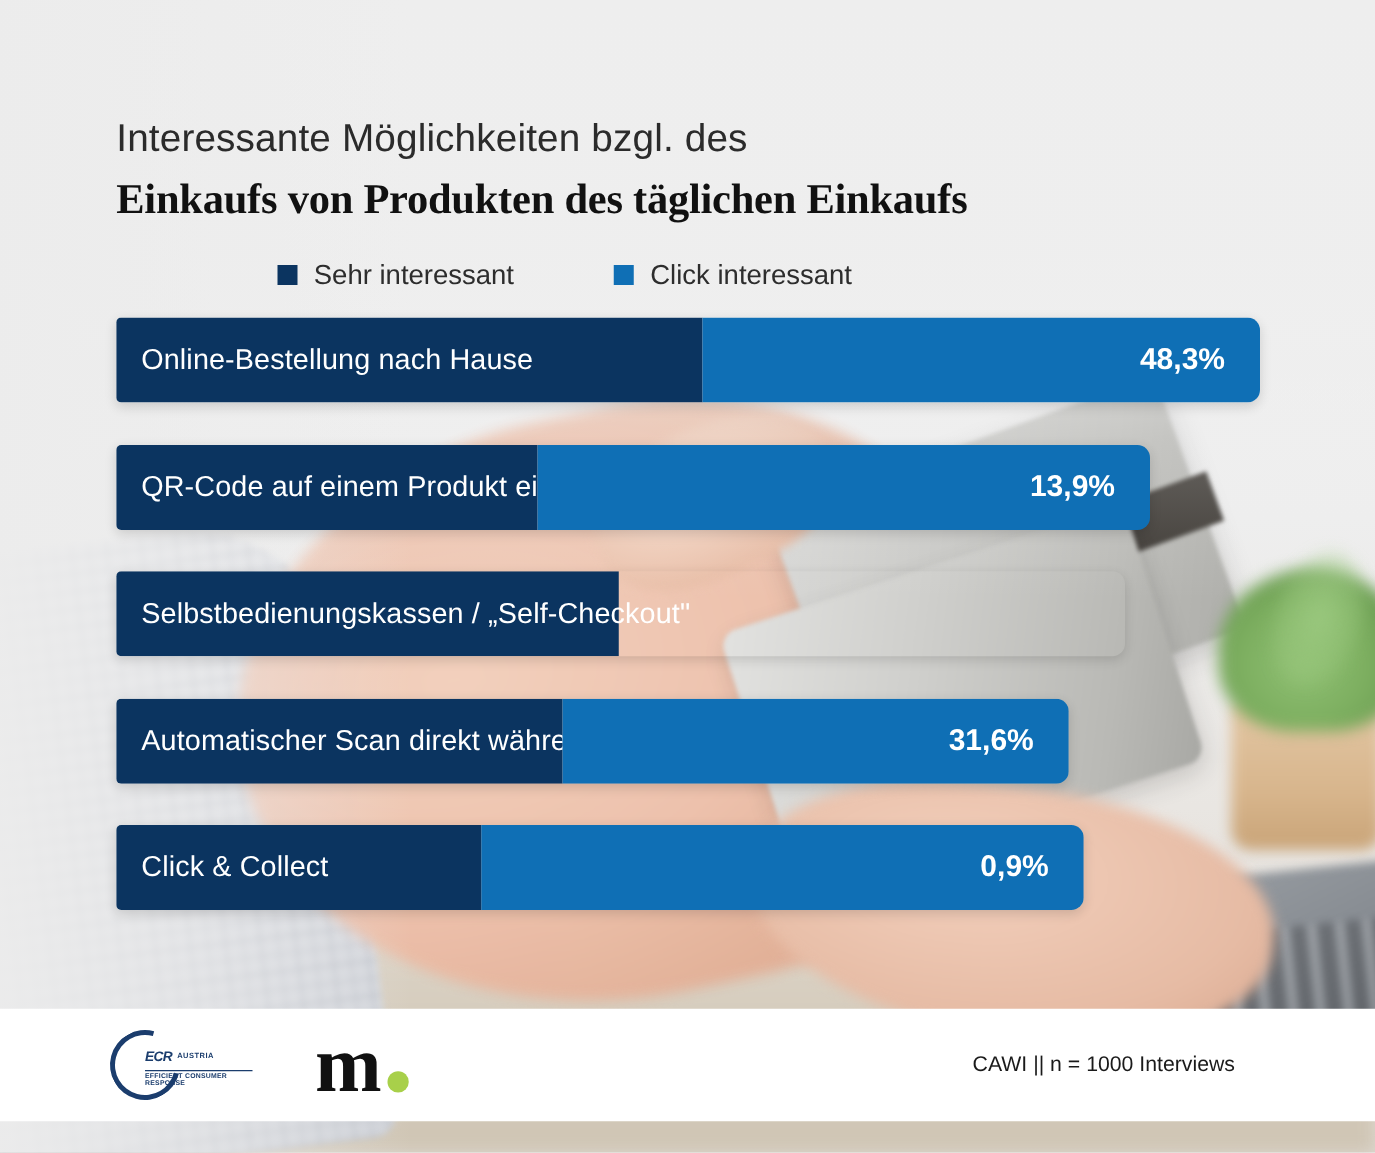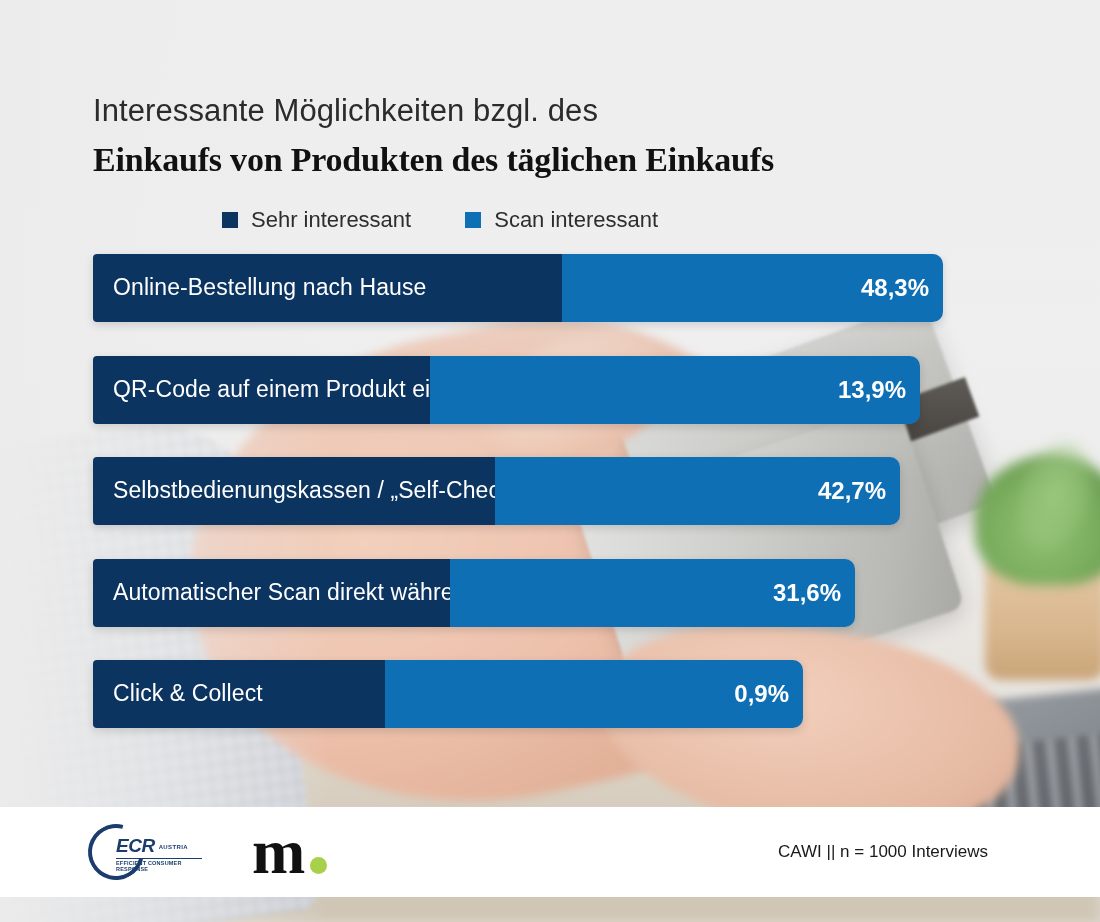--- a/index.html
+++ b/index.html
@@ -178,7 +178,7 @@
   .legend {
     display: flex;
     align-items: center;
-    gap: 54px;
+    gap: 80px;
     margin: 26px 0 0 222px;
   }
   .legend-item { display: flex; align-items: center; gap: 13px; }

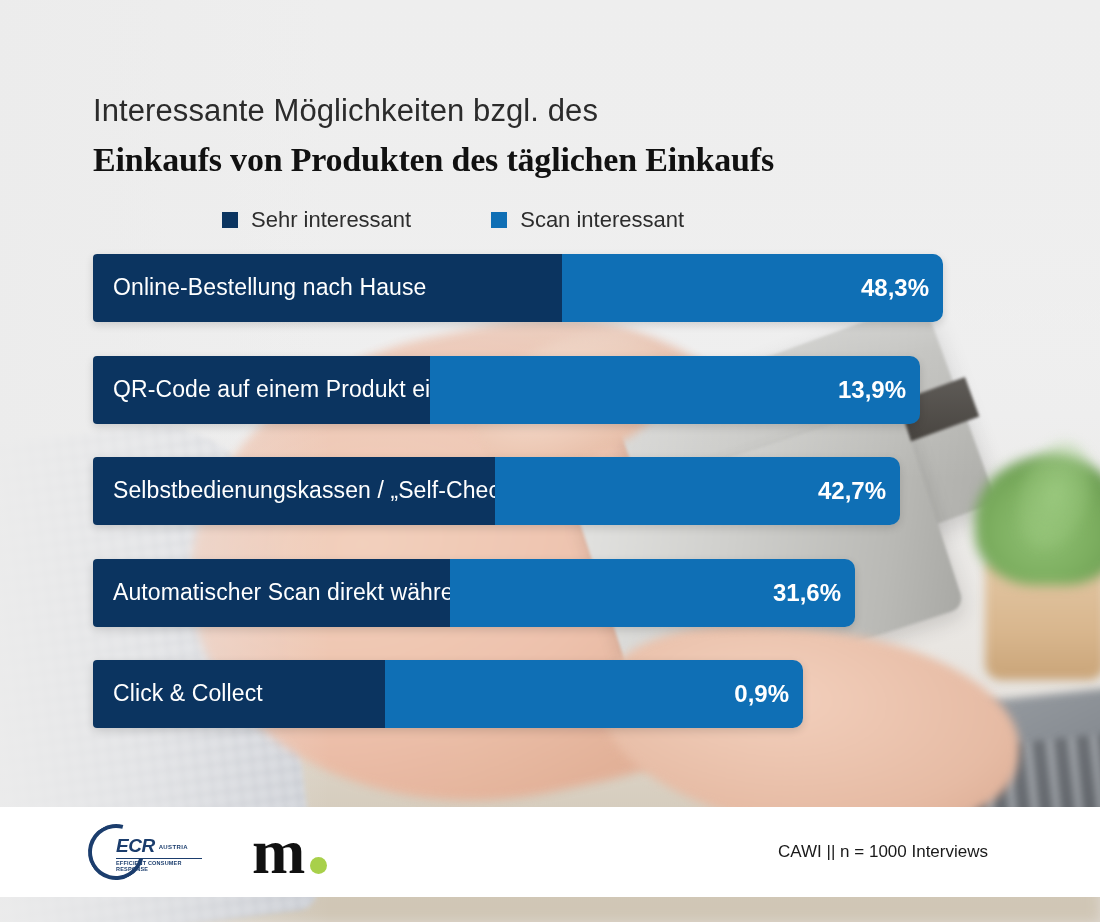--- a/index.html
+++ b/index.html
@@ -344,7 +344,7 @@
     </div>
     <div class="legend-item">
       <span class="legend-swatch" style="background:#0f6fb5"></span>
-      <span class="legend-label">Scan interessant</span>
+      <span class="legend-label">Click interessant</span>
     </div>
   </div>
 

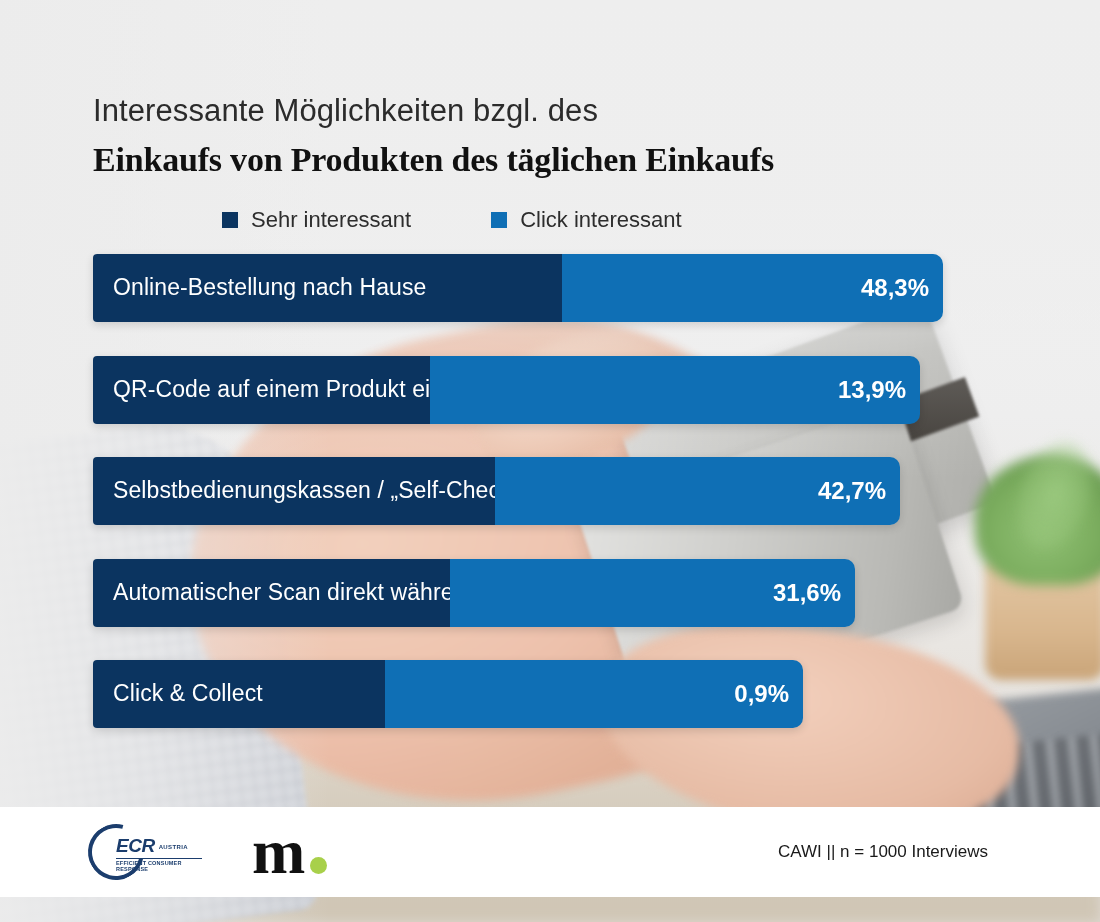--- a/index.html
+++ b/index.html
@@ -350,7 +350,7 @@
 
   <div class="bars">
 
-    <div class="bar-row" style="top: 0px; width: 850px;">
+    <div class="bar-row" style="top: 0px; width: 915px;">
       <div class="seg-dark" style="width: 469px;">
         <span class="bar-label">Online-Bestellung nach Hause</span>
       </div>

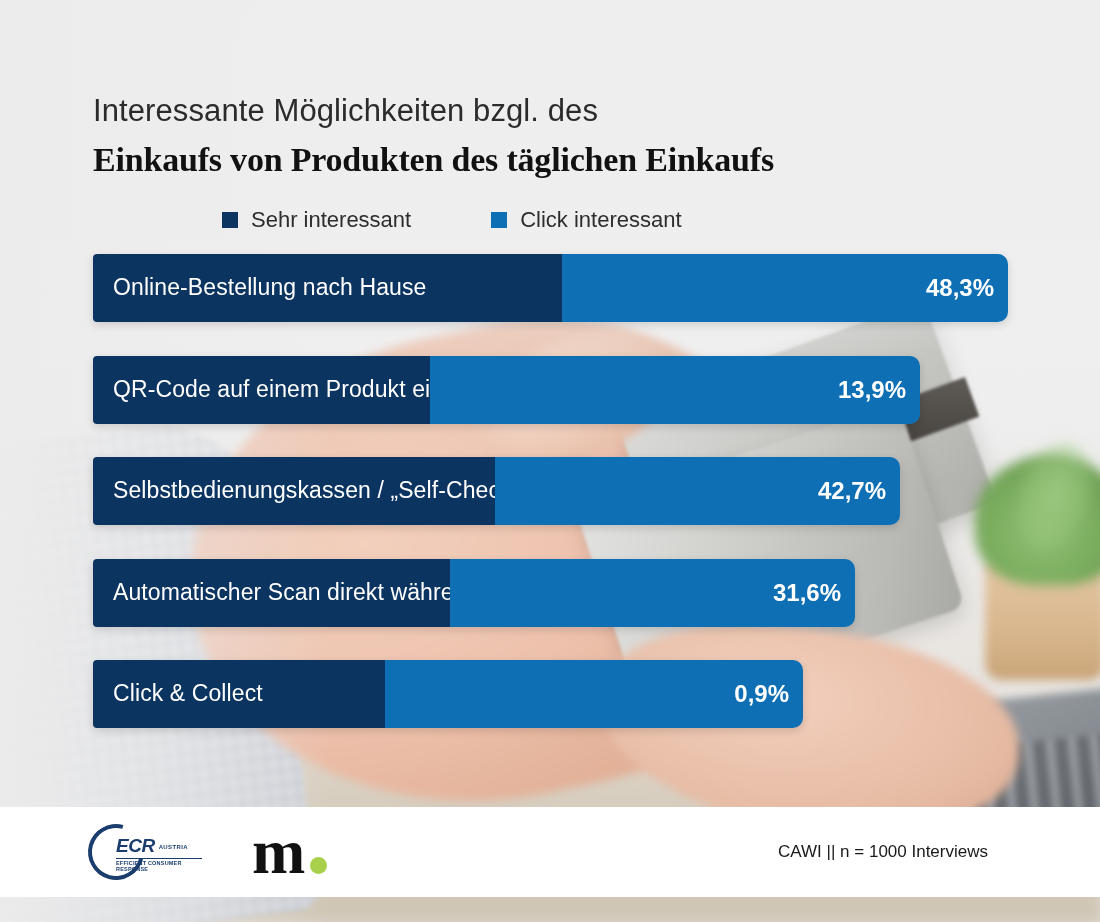--- a/index.html
+++ b/index.html
@@ -226,7 +226,7 @@
     color: #ffffff;
     font-size: 24px;
     font-weight: 700;
-    padding-right: 14px;
+    padding-right: 28px;
     white-space: nowrap;
   }
 

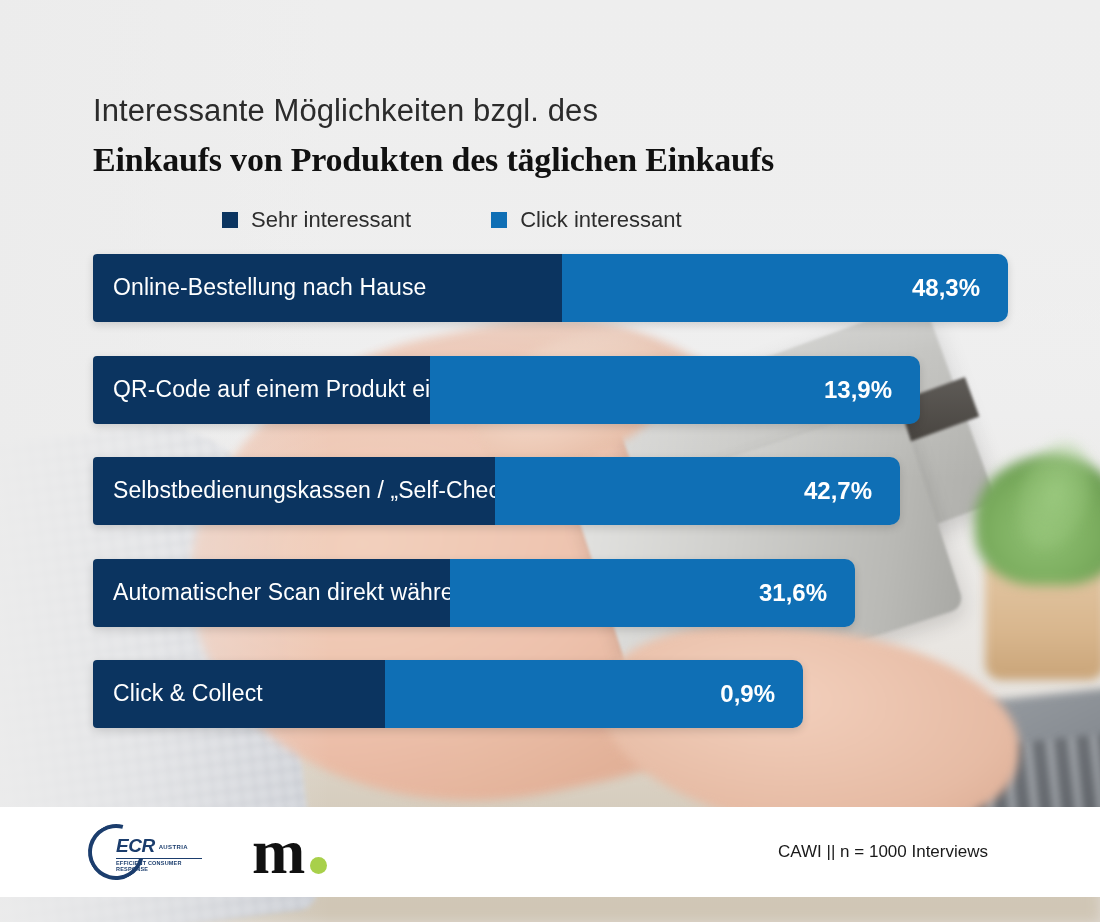--- a/index.html
+++ b/index.html
@@ -372,9 +372,6 @@
       <div class="seg-dark" style="width: 402px;">
         <span class="bar-label">Selbstbedienungskassen / „Self-Checkout"</span>
       </div>
-      <div class="seg-light">
-        <span class="bar-value">42,7%</span>
-      </div>
     </div>
 
     <div class="bar-row" style="top: 305px; width: 762px;">

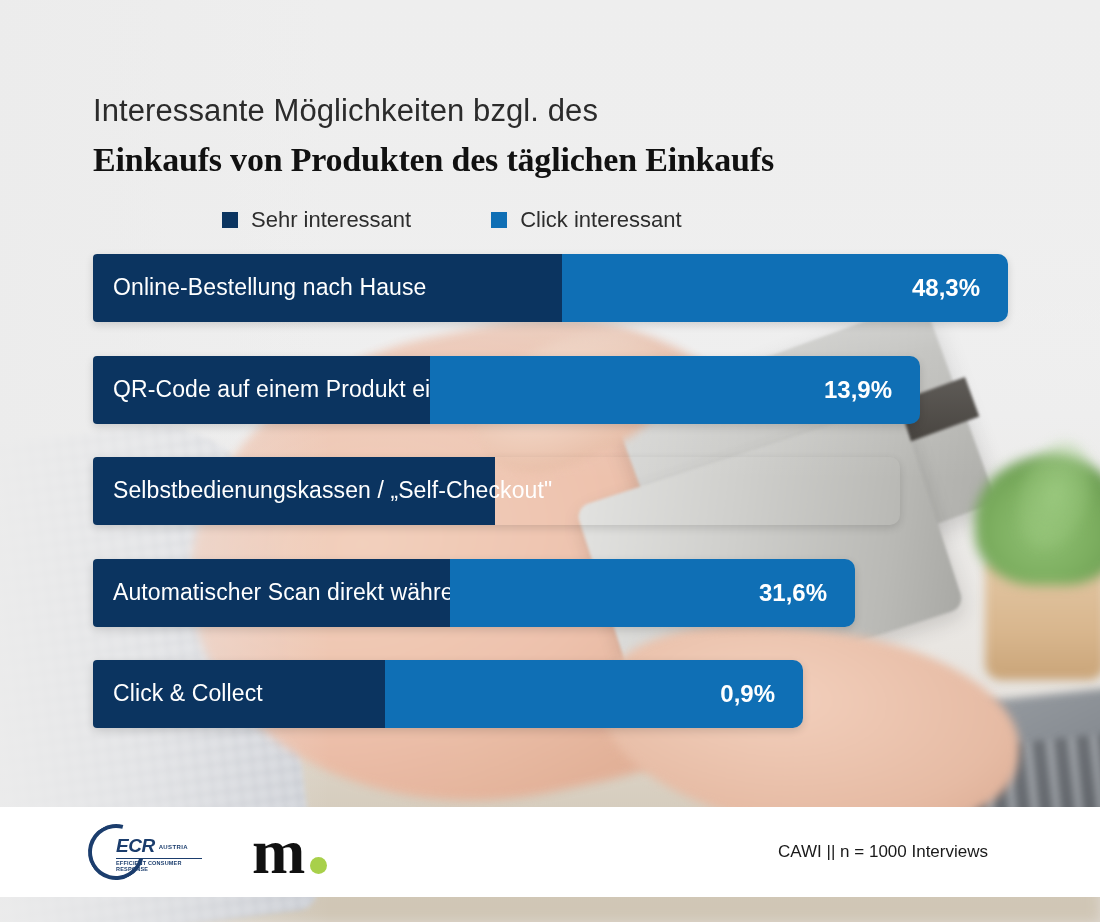--- a/index.html
+++ b/index.html
@@ -383,7 +383,7 @@
       </div>
     </div>
 
-    <div class="bar-row" style="top: 406px; width: 710px;">
+    <div class="bar-row" style="top: 406px; width: 774px;">
       <div class="seg-dark" style="width: 292px;">
         <span class="bar-label">Click &amp; Collect</span>
       </div>

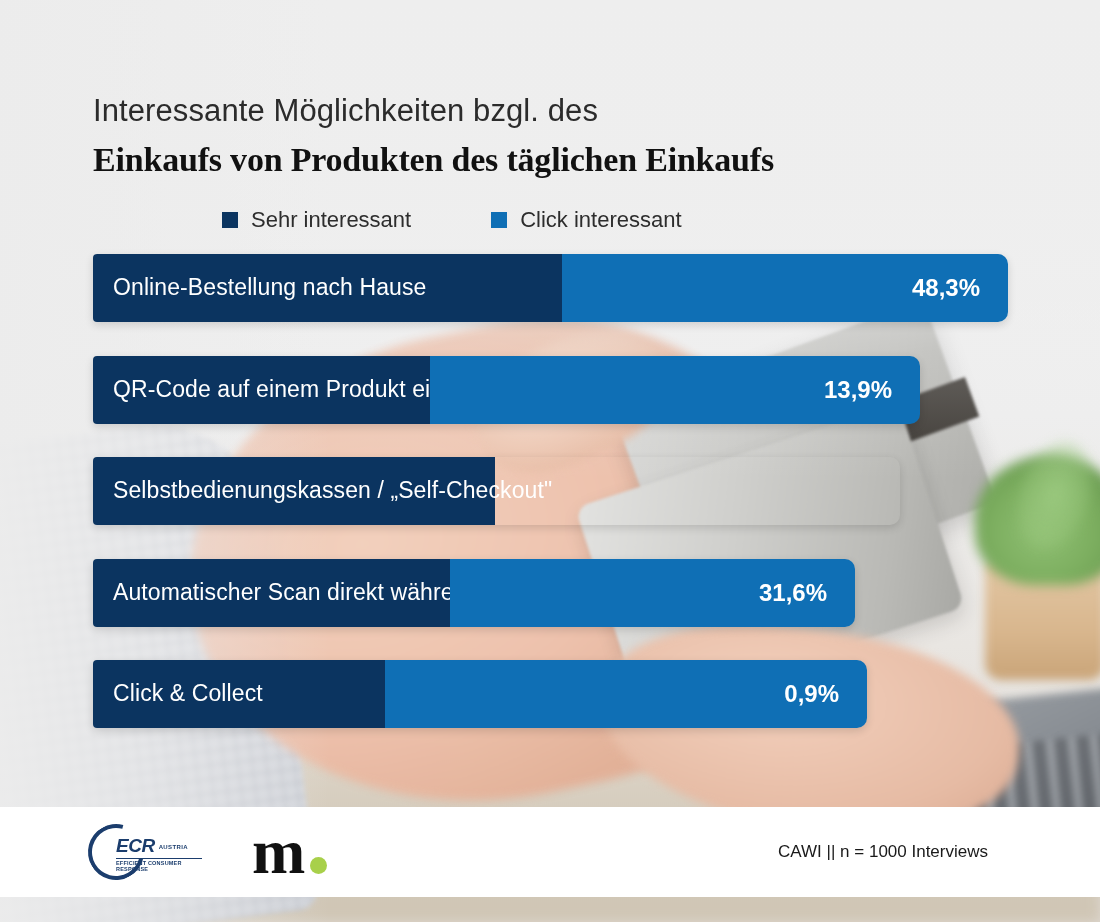--- a/index.html
+++ b/index.html
@@ -258,7 +258,7 @@
     font-family: "Liberation Sans", sans-serif;
     font-weight: 700;
     font-style: italic;
-    font-size: 19px;
+    font-size: 11px;
     color: #1b3d6d;
     letter-spacing: -.5px;
     line-height: 1;

